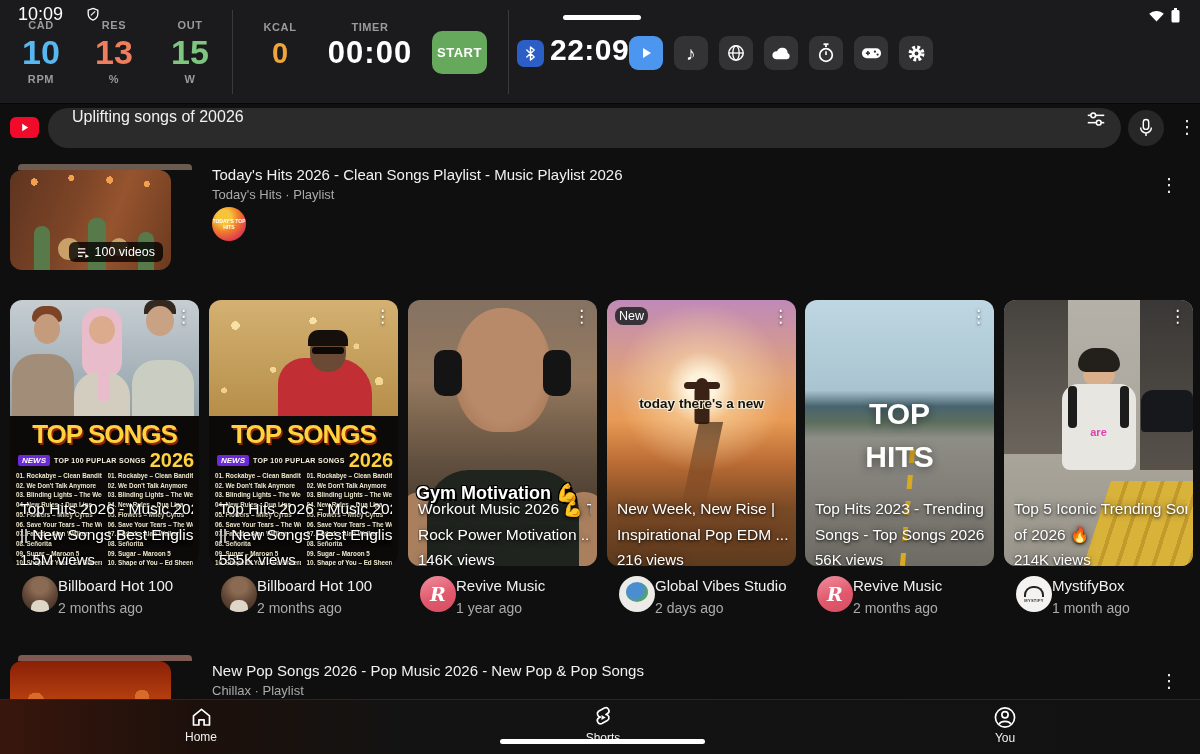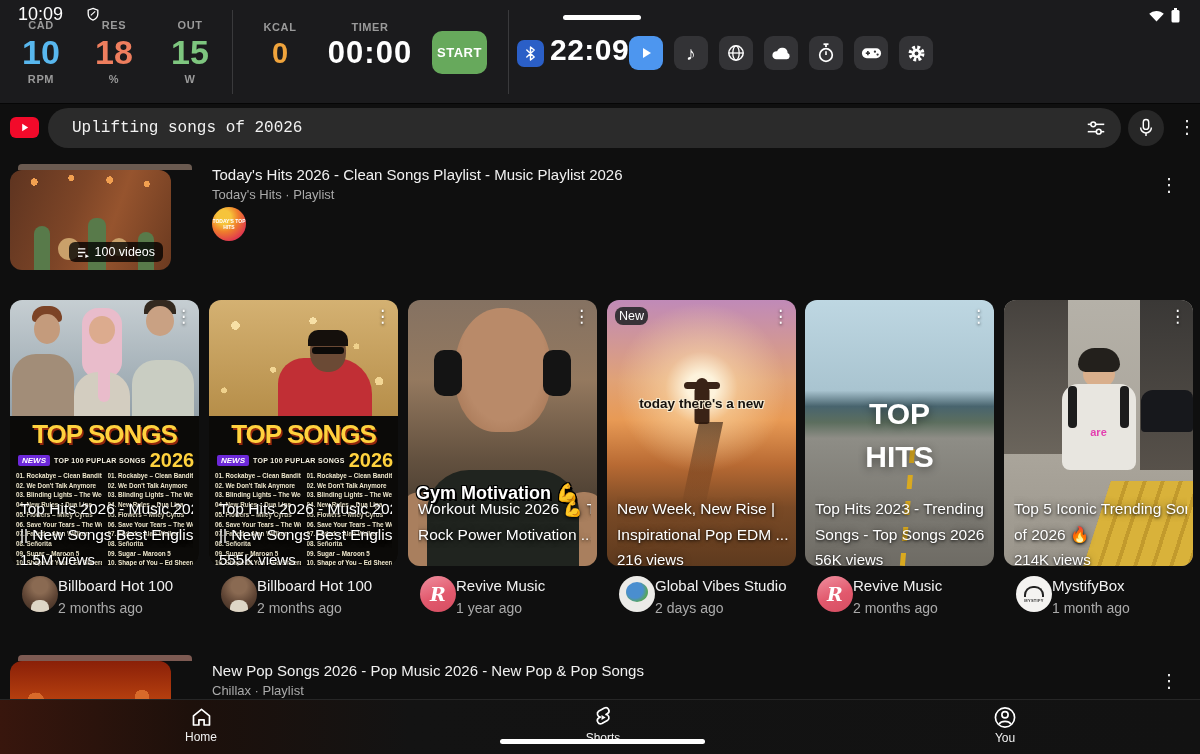--- a/index.html
+++ b/index.html
@@ -198,7 +198,7 @@
     </div>
     <div class="metric" style="left:114px;">
       <span class="lab">RES</span>
-      <span class="val" style="color:#ee7e5e;">18</span>
+      <span class="val" style="color:#ee7e5e;">13</span>
       <span class="unit">%</span>
     </div>
     <div class="metric" style="left:190px;">

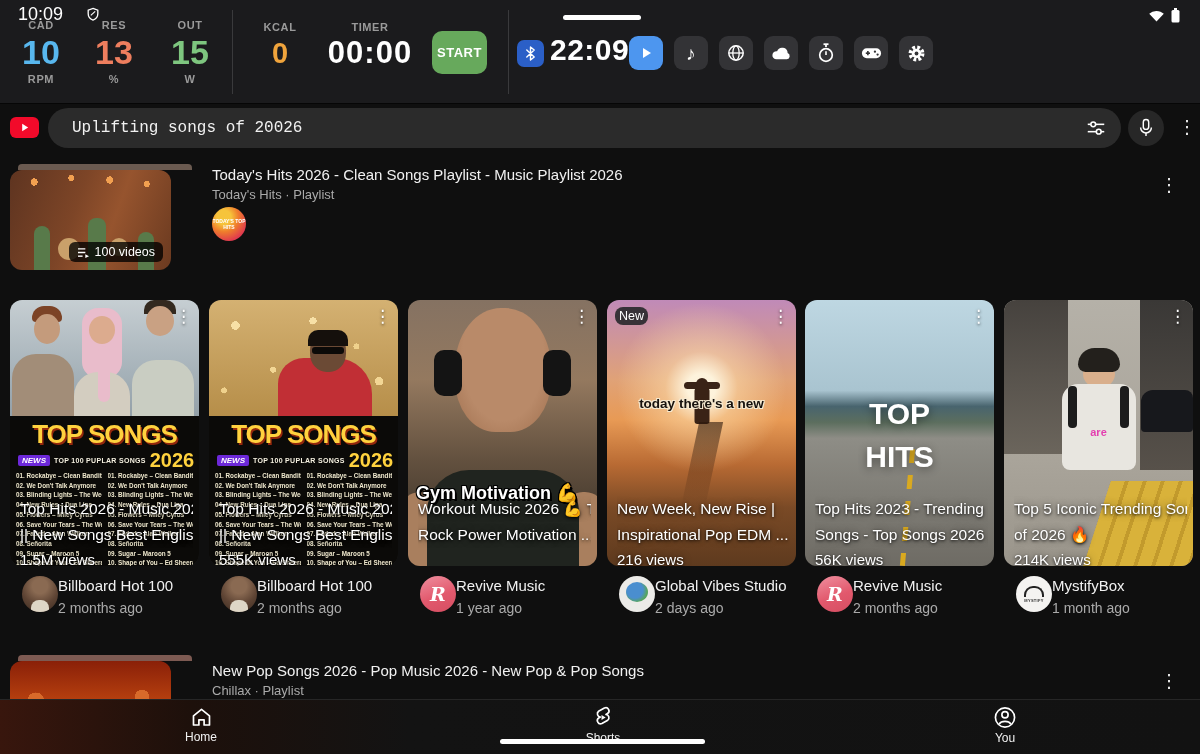--- a/index.html
+++ b/index.html
@@ -33,7 +33,7 @@
   .ytlogo{position:absolute;left:10px;top:117px;width:29px;height:21px;border-radius:6px;background:#f20a2a;
           display:flex;align-items:center;justify-content:center;}
   .searchpill{position:absolute;left:48px;top:108px;width:1073px;height:40px;border-radius:20px;background:#2b2b2b;
-              display:flex;align-items:center;padding:0 14px 0 24px;box-sizing:border-box;cursor:text;font-family:Liberation Mono, monospace;}
+              display:flex;align-items:flex-start;padding:0 14px 0 24px;box-sizing:border-box;cursor:text;}
   .searchpill .q{flex:1;font-size:16px;color:#f1f1f1;}
   .micbtn{position:absolute;left:1128px;top:110px;width:36px;height:36px;border-radius:50%;background:#272727;
           display:flex;align-items:center;justify-content:center;cursor:pointer;}

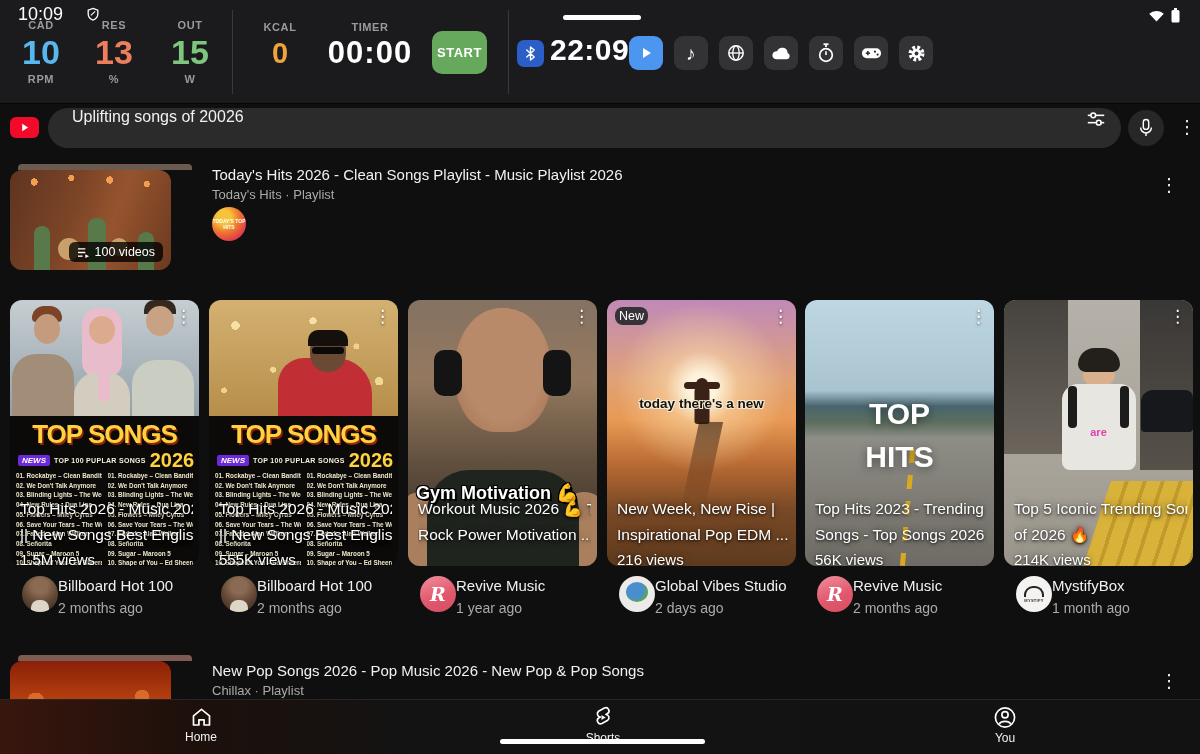--- a/index.html
+++ b/index.html
@@ -459,6 +459,7 @@
       <div class="vtitle">
         <div class="l">Workout Music 2026 💪 The</div>
         <div class="l">Rock Power Motivation ...</div>
+        <div class="views">146K views</div>
       </div>
     </div>
     <div class="chrow">

